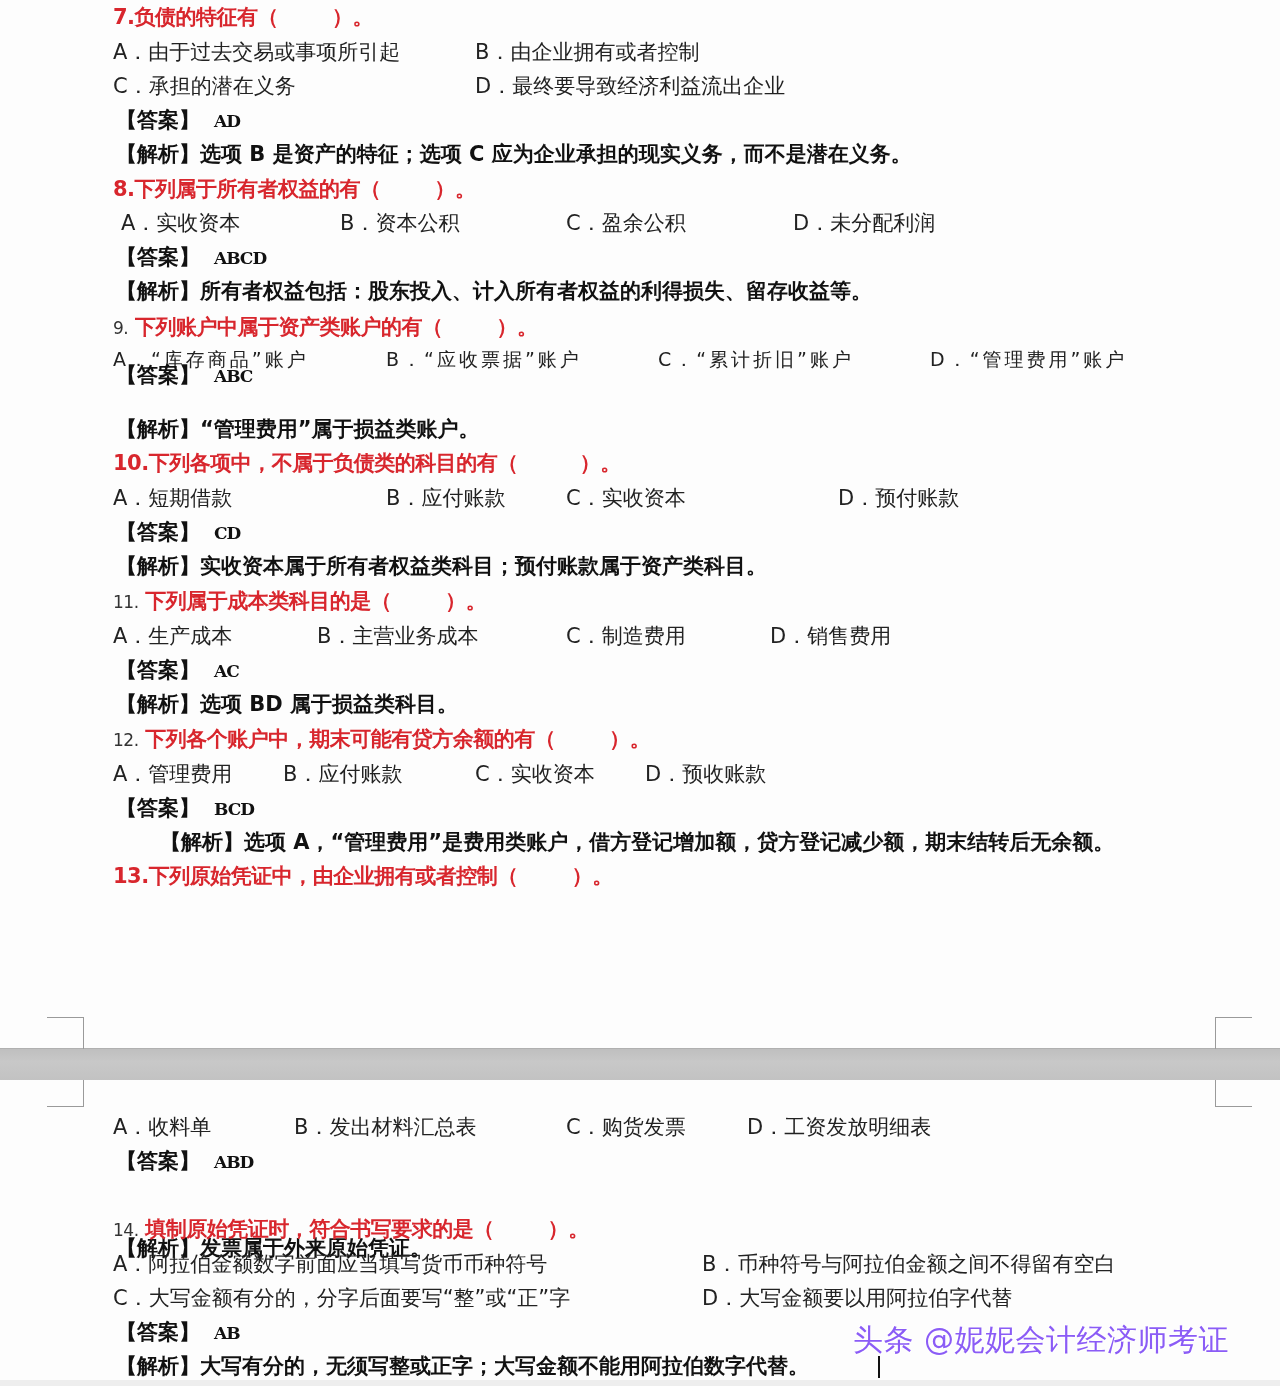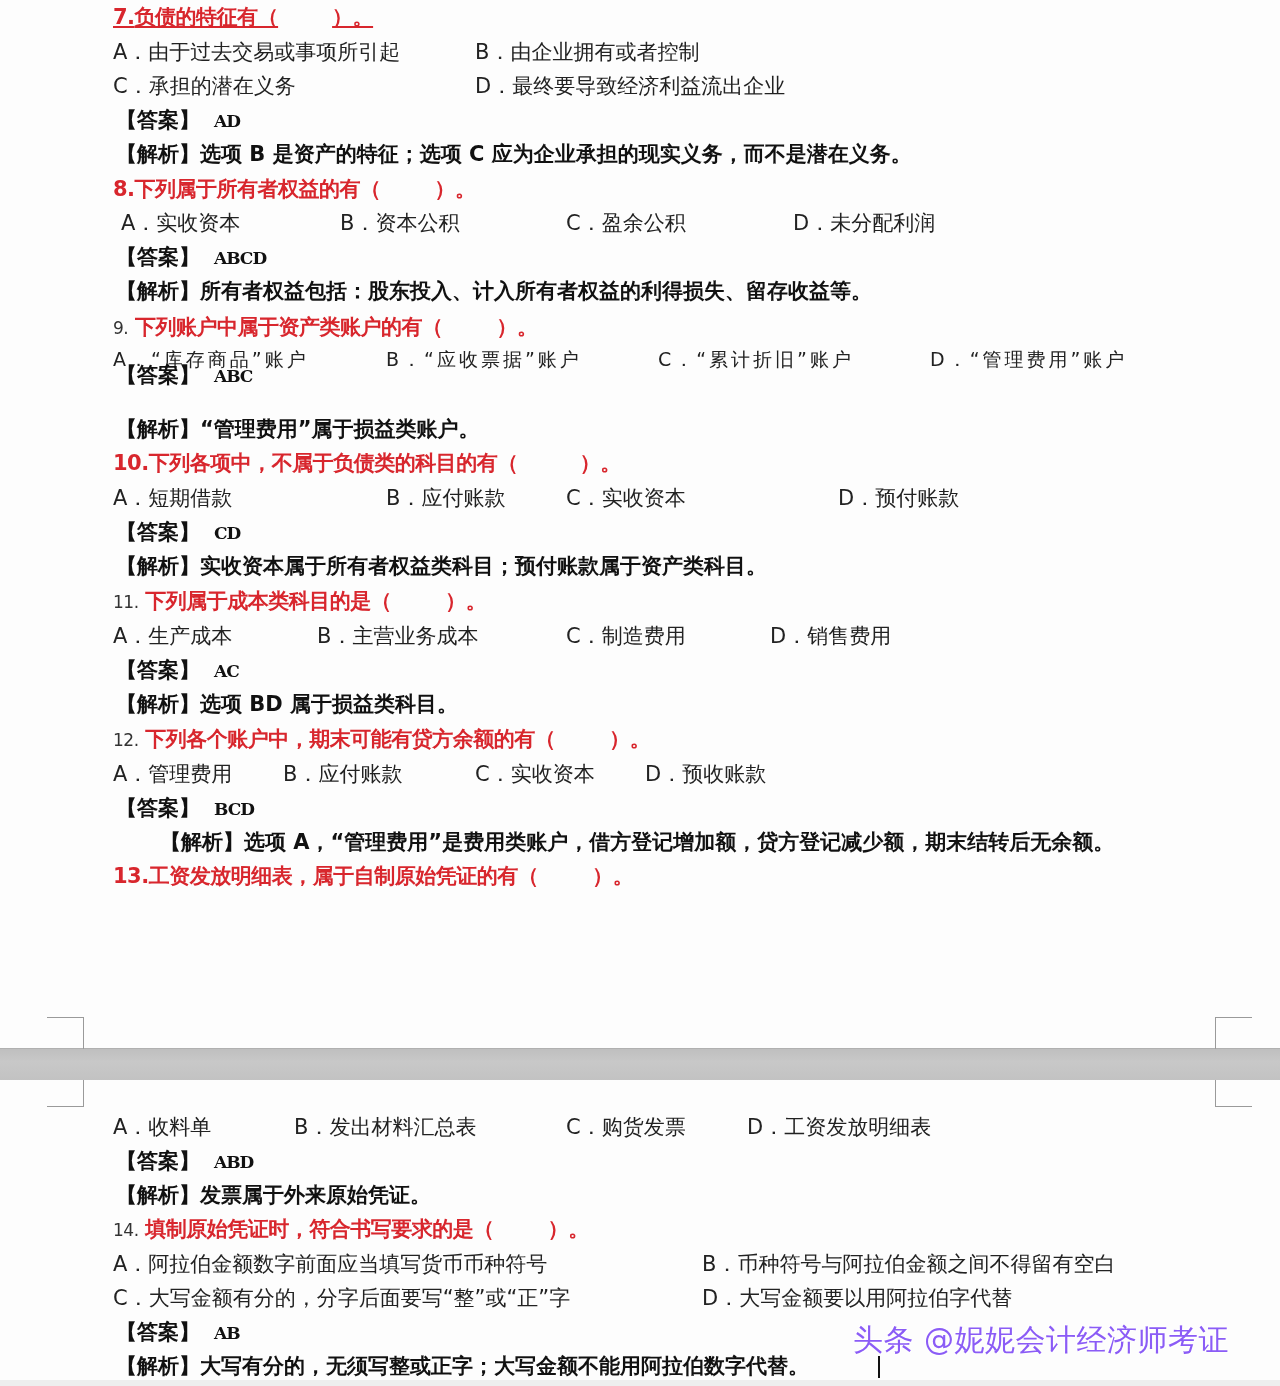--- a/index.html
+++ b/index.html
@@ -54,7 +54,7 @@
 <div class="corner c-tr"></div>
 <div class="corner c-br"></div>
 
-<div class="line q" style="top:7px;text-decoration:underline;">
+<div class="line q" style="top:7px;">
   <span class="num">7.</span><span>负债的特征有（</span><span class="paren"></span><span>）。</span>
 </div>
 <div class="line opt" style="top:42px;">

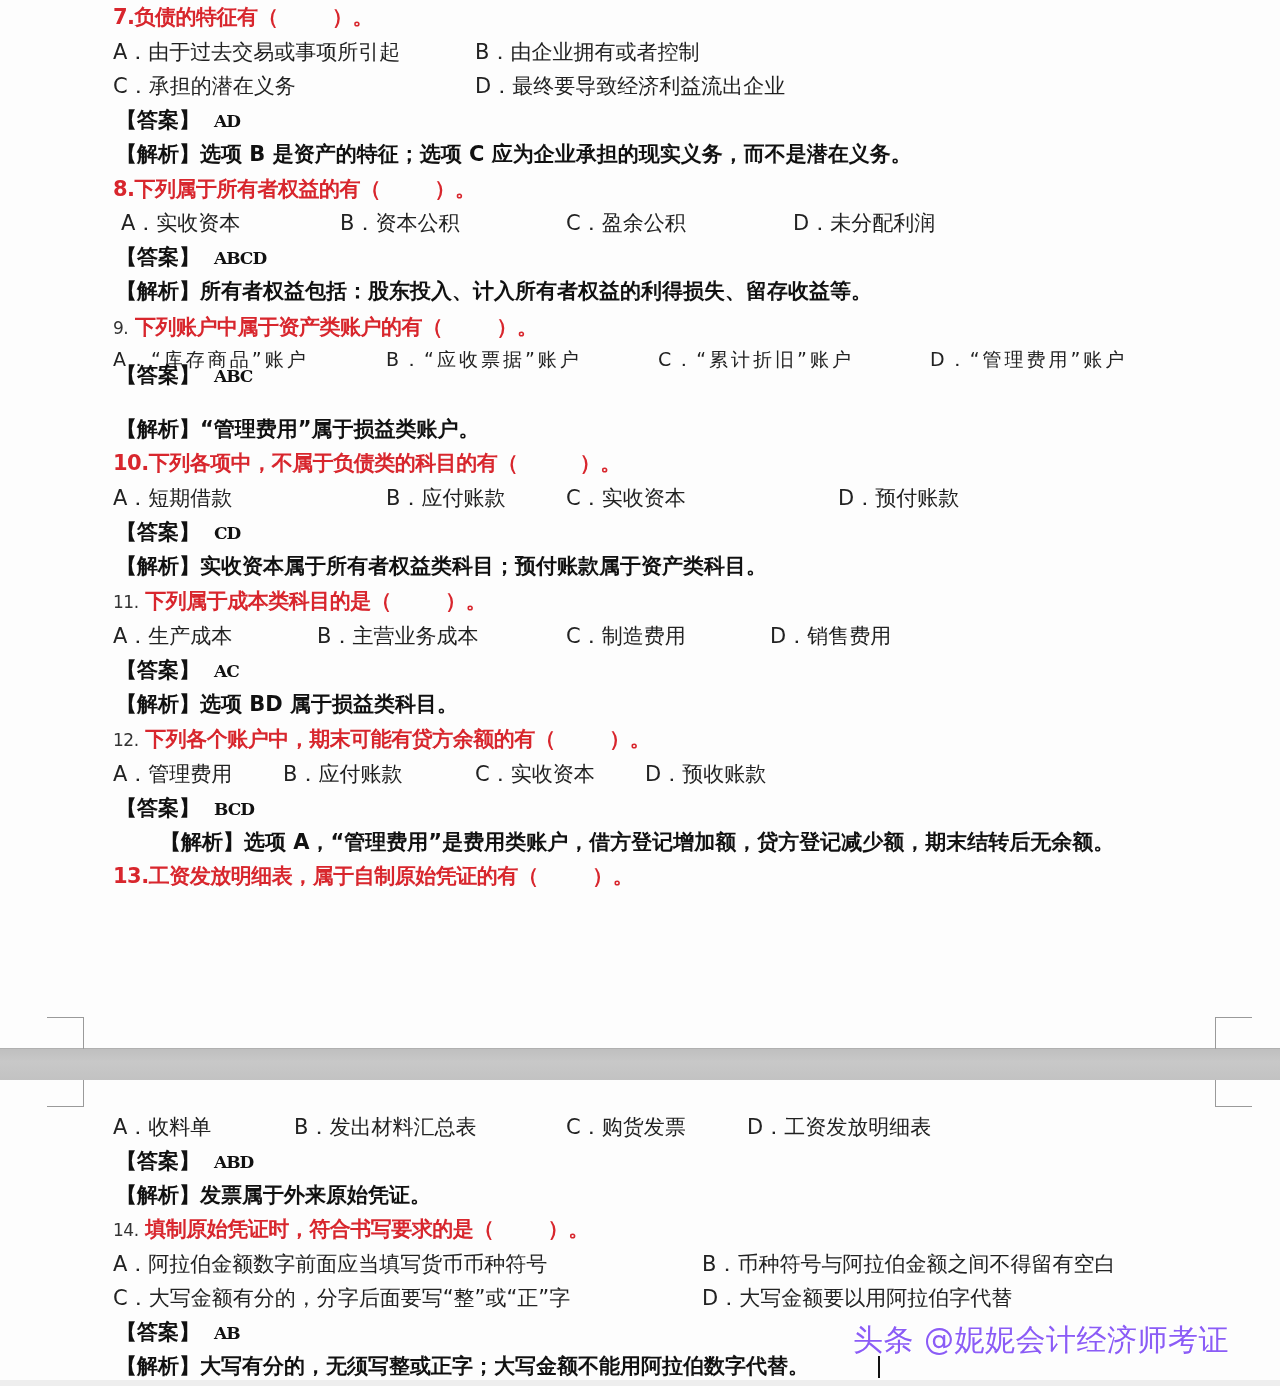--- a/index.html
+++ b/index.html
@@ -153,7 +153,7 @@
 </div>
 
 <div class="line q" style="top:866px;">
-  <span class="num">13.</span><span>工资发放明细表，属于自制原始凭证的有（</span><span class="paren"></span><span>）。</span>
+  <span class="num">13.</span><span>下列原始凭证中，由企业拥有或者控制（</span><span class="paren"></span><span>）。</span>
 </div>
 
 <div class="line opt" style="top:1117px;">

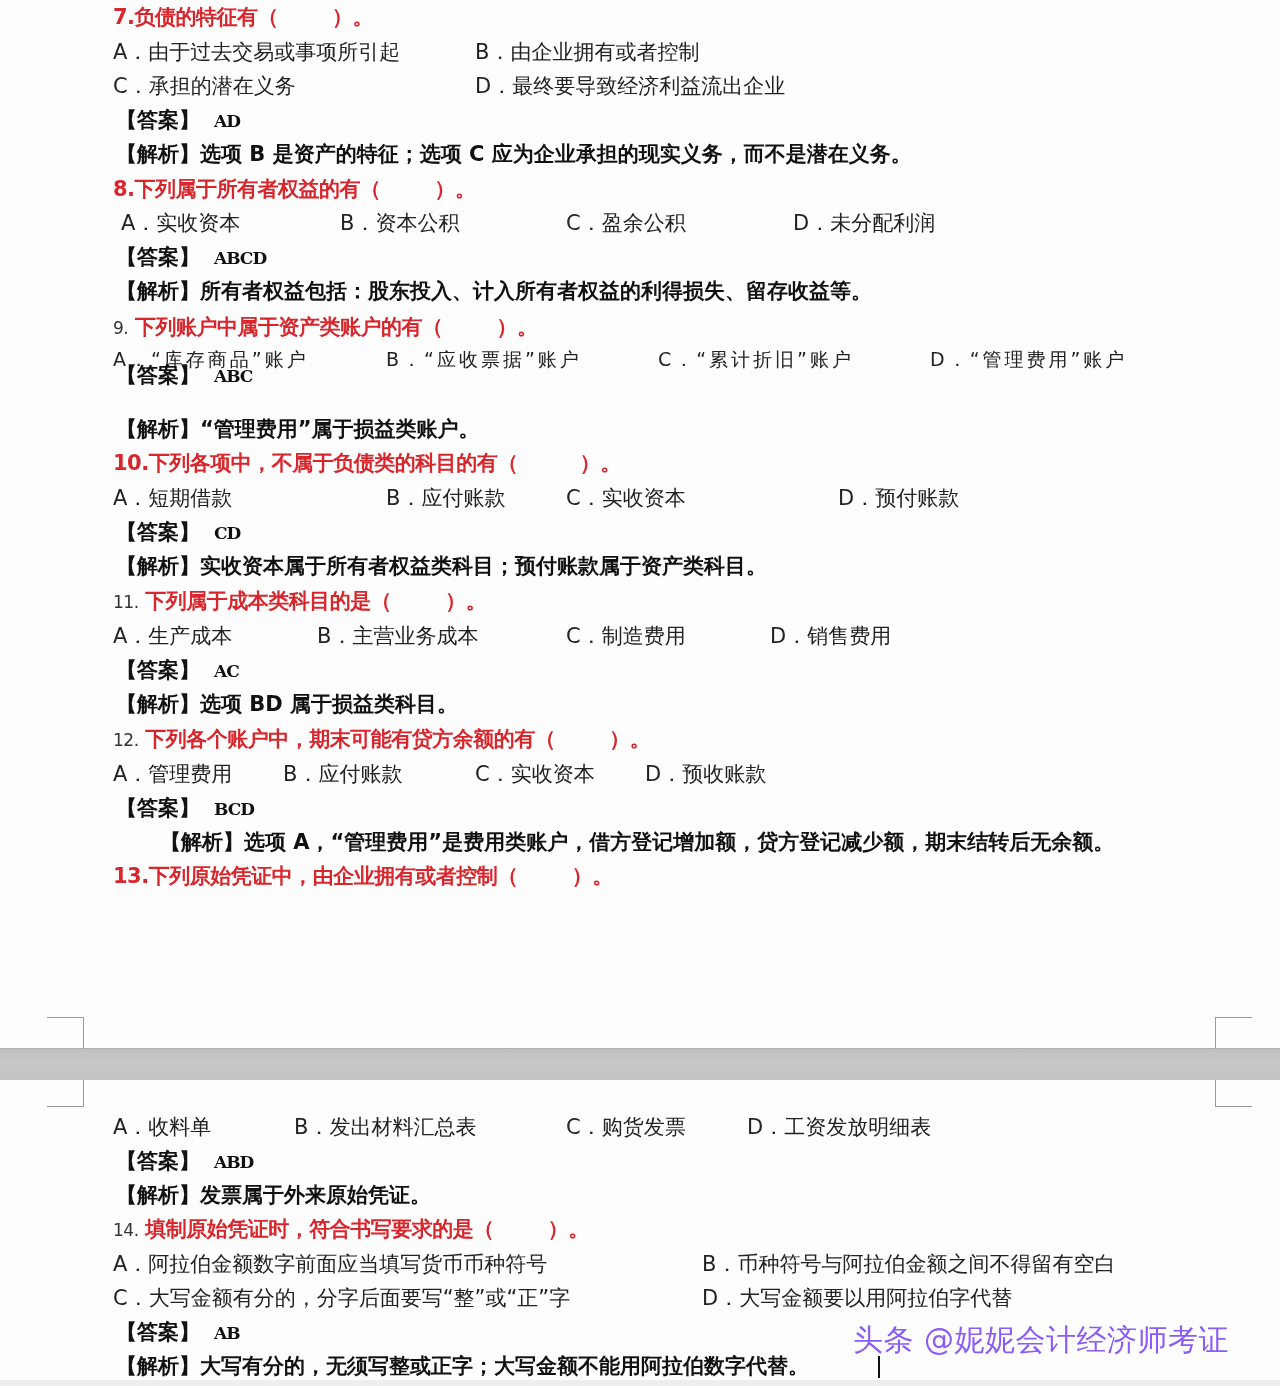--- a/index.html
+++ b/index.html
@@ -165,7 +165,7 @@
 <div class="line ans" style="top:1151px;">
   <span>【答案】</span><span class="val">ABD</span>
 </div>
-<div class="line exp" style="top:1185px;">
+<div class="line exp" style="top:1238px;">
   <span>【解析】</span><span>发票属于外来原始凭证。</span>
 </div>
 

